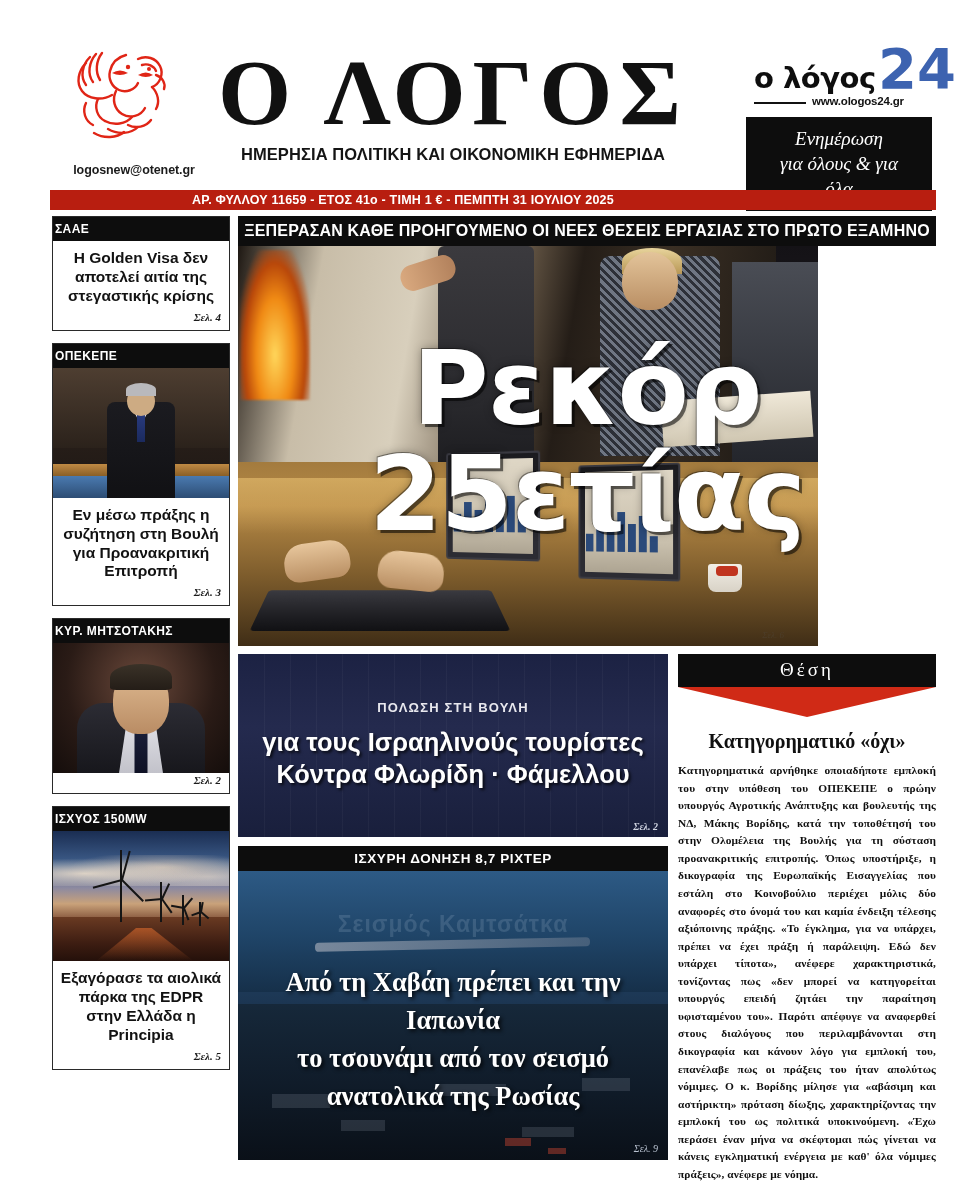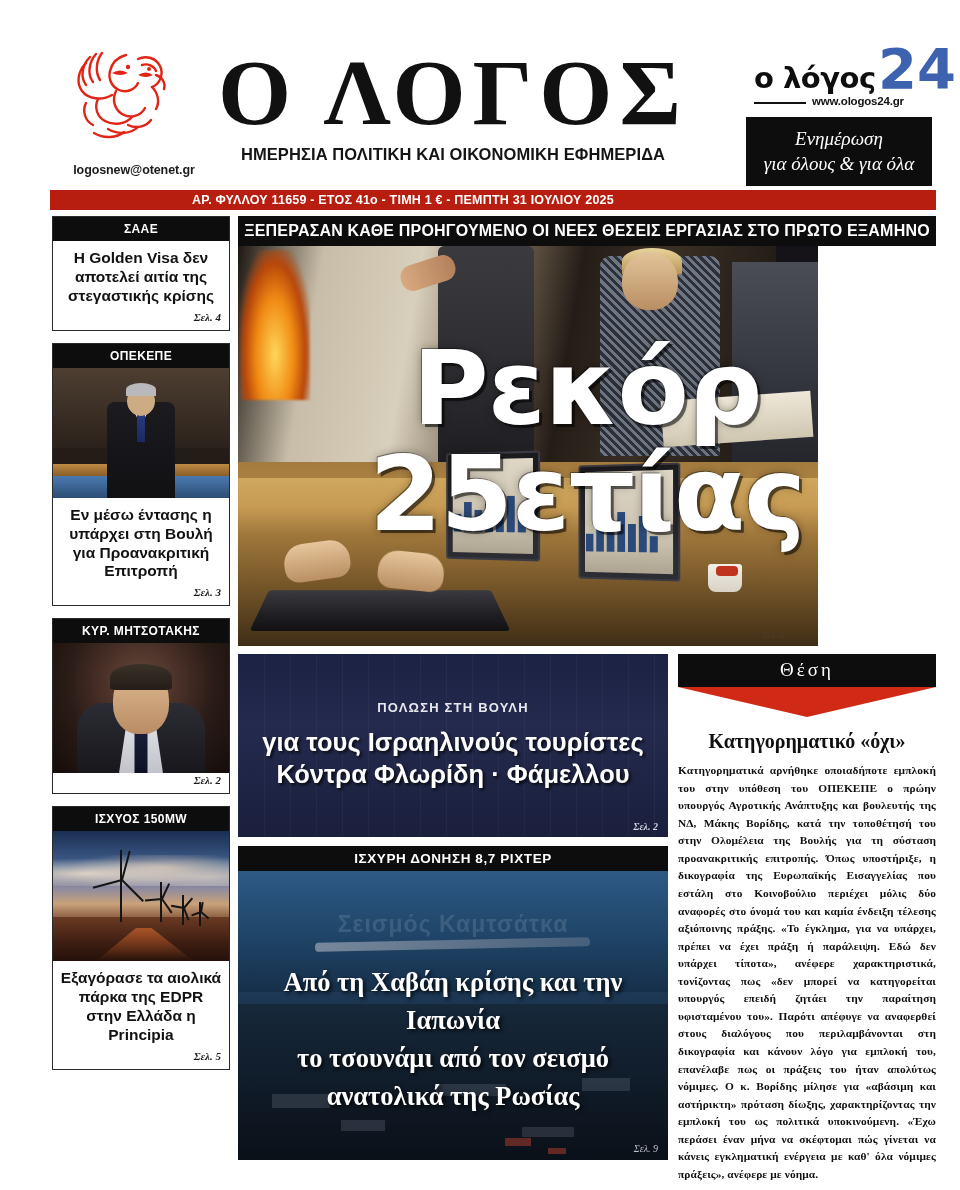--- a/index.html
+++ b/index.html
@@ -124,7 +124,7 @@
     font-size: 19px;
     line-height: 1.32;
     text-align: center;
-    padding: 9px 4px 10px;
+    padding: 9px 20px 10px;
   }
 
   

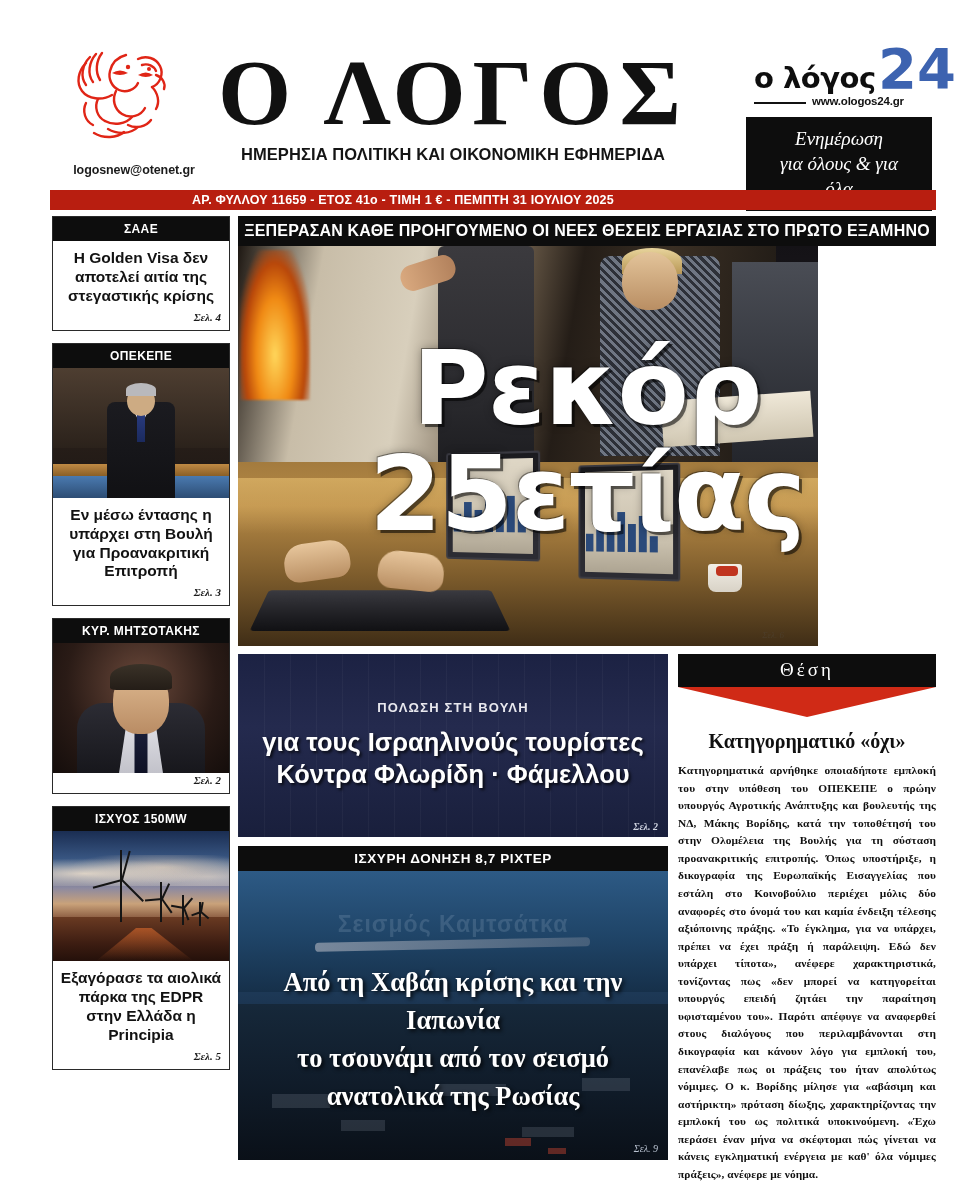--- a/index.html
+++ b/index.html
@@ -170,7 +170,6 @@
     font-size: 12px;
     font-weight: bold;
     letter-spacing: 0.4px;
-    text-align: center;
     padding: 5px 2px 5px;
   }
 

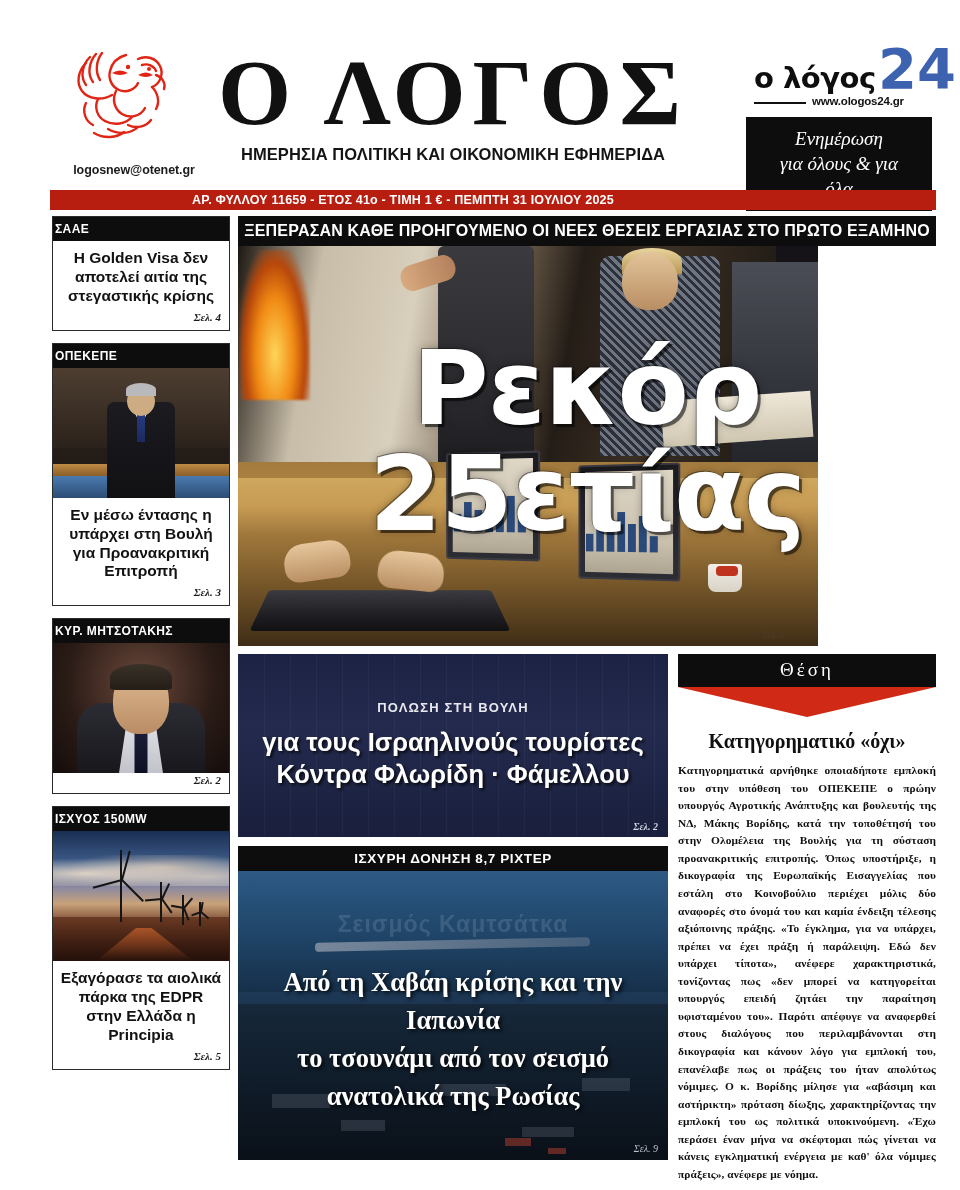--- a/index.html
+++ b/index.html
@@ -637,7 +637,7 @@
           <div class="pl-hair"></div>
         </div>
       </div>
-      <div class="side-text">Εν μέσω έντασης η υπάρχει στη Βουλή για Προανακριτική Επιτροπή</div>
+      <div class="side-text">Εν μέσω πράξης η συζήτηση στη Βουλή για Προανακριτική Επιτροπή</div>
       <div class="side-page">Σελ. 3</div>
     </div>
 

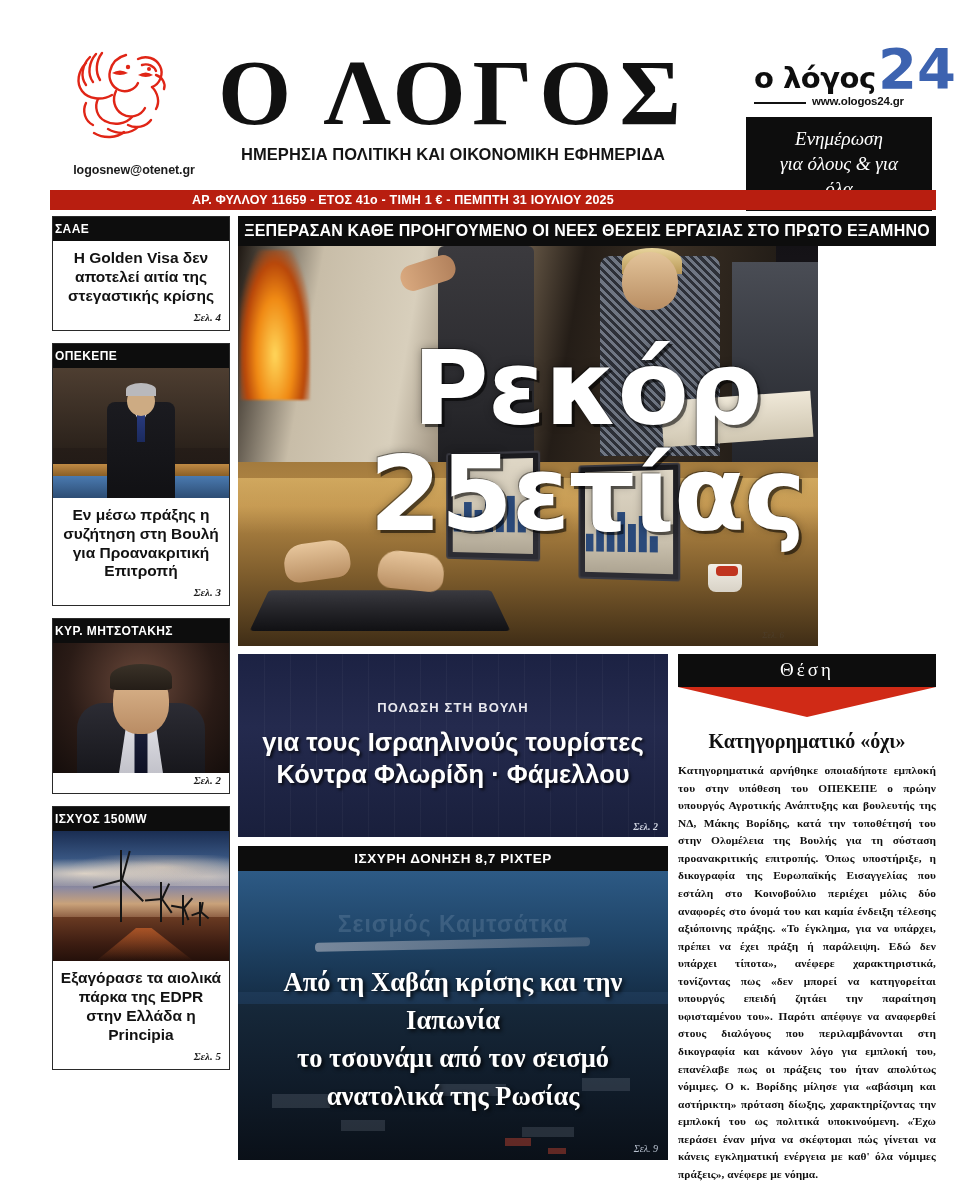--- a/index.html
+++ b/index.html
@@ -766,7 +766,7 @@
             <div class="pt-ghost">Σεισμός Καμτσάτκα</div>
           </div>
           <div class="quake-head">
-            <div>Από τη Χαβάη κρίσης και την Ιαπωνία</div>
+            <div>Από τη Χαβάη πρέπει και την Ιαπωνία</div>
             <div>το τσουνάμι από τον σεισμό</div>
             <div>ανατολικά της Ρωσίας</div>
           </div>

